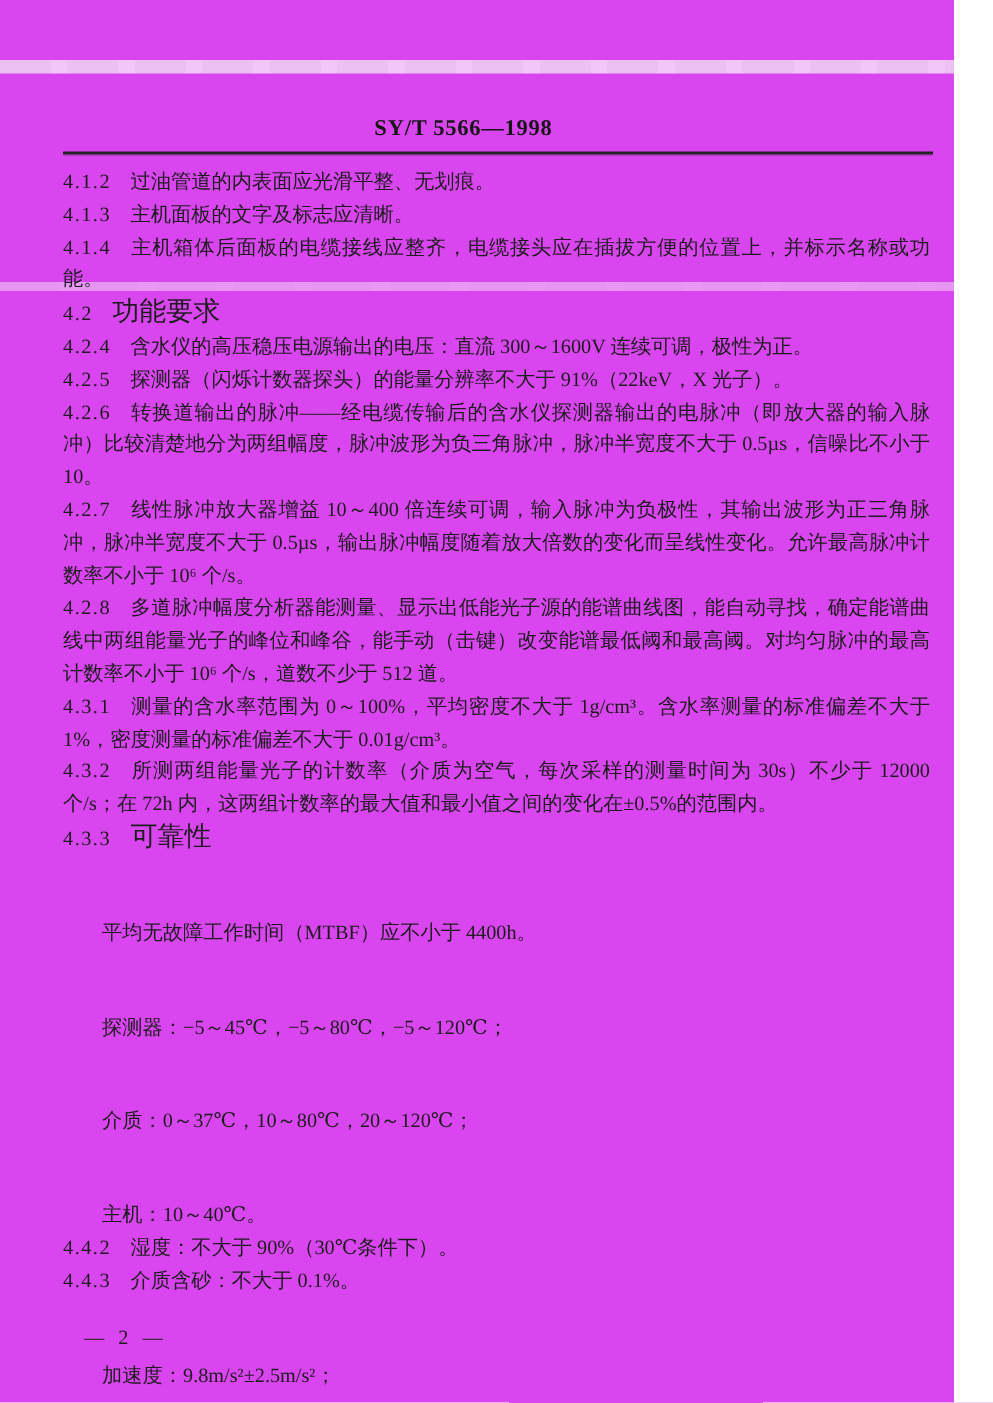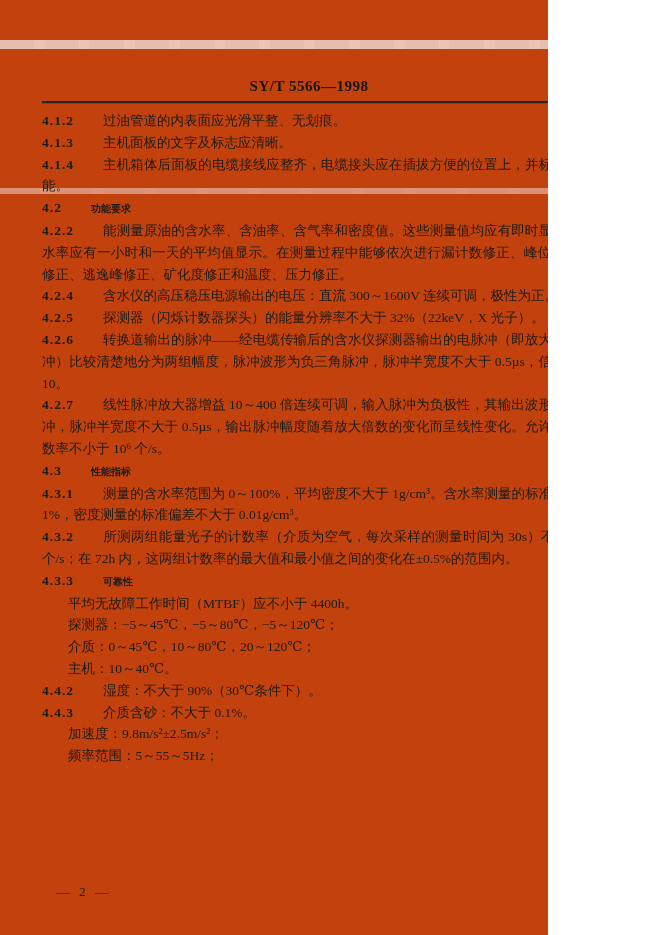--- a/index.html
+++ b/index.html
@@ -5,9 +5,9 @@
   html, body { margin: 0; padding: 0; background: #ffffff; }
   .page {
     position: relative;
-    width: 548px;
+    width: 636px;
     height: 935px;
-    background: #c2410c;
+    background: #d946ef;
     overflow: hidden;
     font-family: "Liberation Serif", "DejaVu Serif", serif;
     color: #1c1c1c;

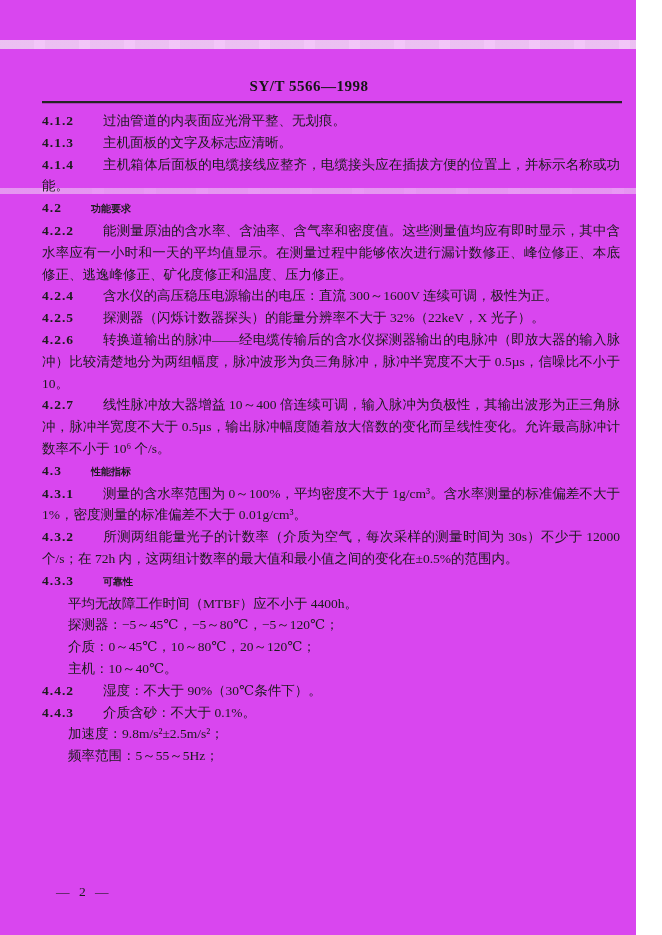--- a/index.html
+++ b/index.html
@@ -65,9 +65,9 @@
     color: #1c1c1c;
   }
   .para .num {
-    font-weight: bold;
+    font-weight: normal;
     letter-spacing: 1px;
-    margin-right: 29px;
+    margin-right: 13px;
     white-space: nowrap;
   }
   .para.heading .txt {

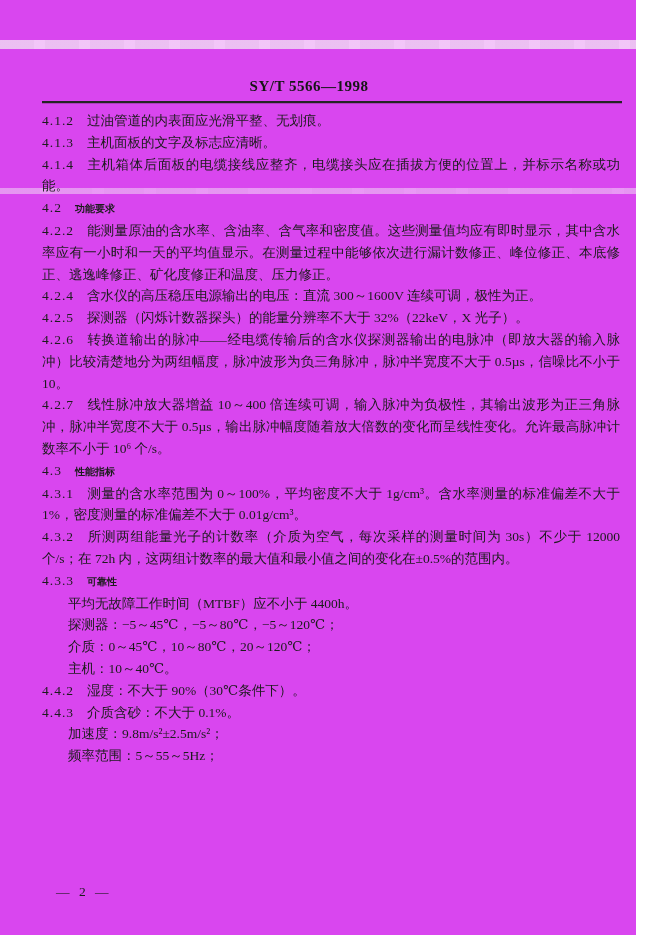--- a/index.html
+++ b/index.html
@@ -71,9 +71,9 @@
     white-space: nowrap;
   }
   .para.heading .txt {
-    font-weight: bold;
+    font-weight: normal;
     font-family: "Liberation Sans", "DejaVu Sans", sans-serif;
-    font-size: 10px;
+    font-size: 18px;
   }
   .para.sub {
     padding-left: 26px;

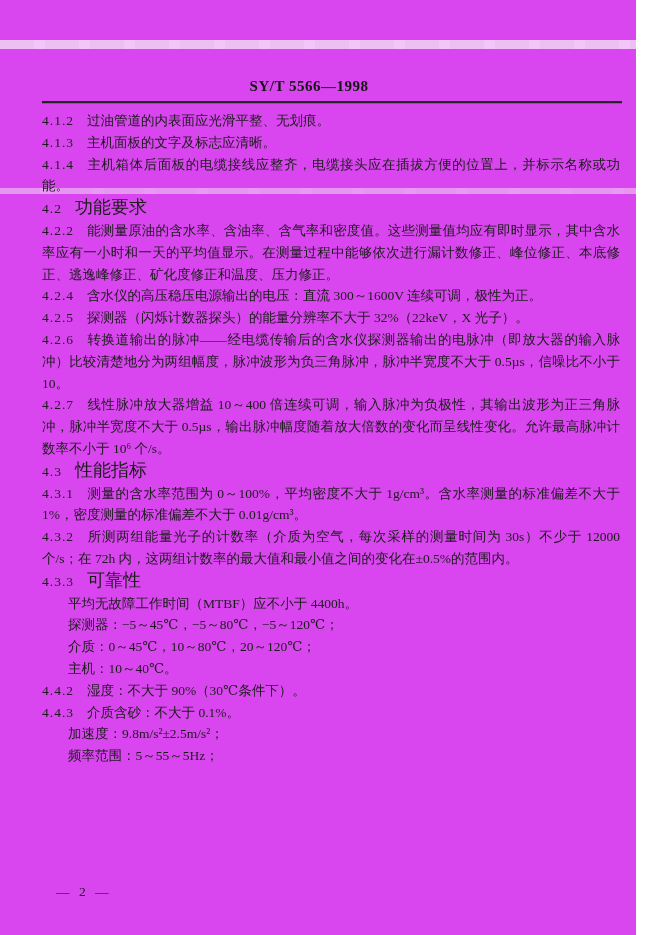--- a/index.html
+++ b/index.html
@@ -104,7 +104,6 @@
       <p class="para clause"><span class="num">4.1.3</span><span class="txt">主机面板的文字及标志应清晰。</span></p>
       <p class="para clause"><span class="num">4.1.4</span><span class="txt">主机箱体后面板的电缆接线应整齐，电缆接头应在插拔方便的位置上，并标示名称或功能。</span></p>
       <p class="para heading"><span class="num">4.2</span><span class="txt">功能要求</span></p>
-      <p class="para clause"><span class="num">4.2.2</span><span class="txt">能测量原油的含水率、含油率、含气率和密度值。这些测量值均应有即时显示，其中含水率应有一小时和一天的平均值显示。在测量过程中能够依次进行漏计数修正、峰位修正、本底修正、逃逸峰修正、矿化度修正和温度、压力修正。</span></p>
       <p class="para clause"><span class="num">4.2.4</span><span class="txt">含水仪的高压稳压电源输出的电压：直流 300～1600V 连续可调，极性为正。</span></p>
       <p class="para clause"><span class="num">4.2.5</span><span class="txt">探测器（闪烁计数器探头）的能量分辨率不大于 32%（22keV，X 光子）。</span></p>
       <p class="para clause"><span class="num">4.2.6</span><span class="txt">转换道输出的脉冲——经电缆传输后的含水仪探测器输出的电脉冲（即放大器的输入脉冲）比较清楚地分为两组幅度，脉冲波形为负三角脉冲，脉冲半宽度不大于 0.5µs，信噪比不小于 10。</span></p>

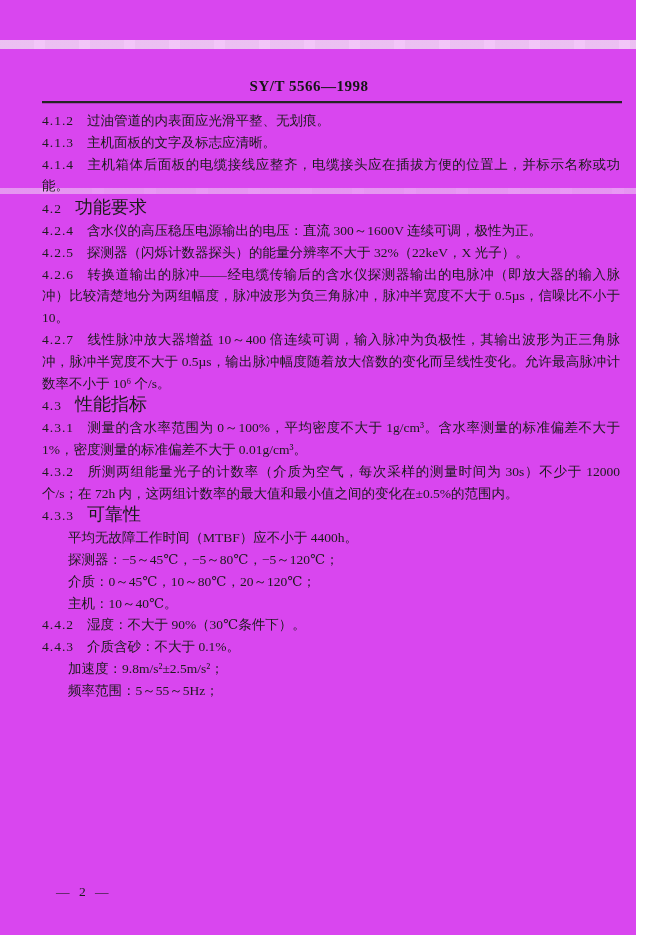--- a/index.html
+++ b/index.html
@@ -105,7 +105,7 @@
       <p class="para clause"><span class="num">4.1.4</span><span class="txt">主机箱体后面板的电缆接线应整齐，电缆接头应在插拔方便的位置上，并标示名称或功能。</span></p>
       <p class="para heading"><span class="num">4.2</span><span class="txt">功能要求</span></p>
       <p class="para clause"><span class="num">4.2.4</span><span class="txt">含水仪的高压稳压电源输出的电压：直流 300～1600V 连续可调，极性为正。</span></p>
-      <p class="para clause"><span class="num">4.2.5</span><span class="txt">探测器（闪烁计数器探头）的能量分辨率不大于 32%（22keV，X 光子）。</span></p>
+      <p class="para clause"><span class="num">4.2.5</span><span class="txt">探测器（闪烁计数器探头）的能量分辨率不大于 91%（22keV，X 光子）。</span></p>
       <p class="para clause"><span class="num">4.2.6</span><span class="txt">转换道输出的脉冲——经电缆传输后的含水仪探测器输出的电脉冲（即放大器的输入脉冲）比较清楚地分为两组幅度，脉冲波形为负三角脉冲，脉冲半宽度不大于 0.5µs，信噪比不小于 10。</span></p>
       <p class="para clause"><span class="num">4.2.7</span><span class="txt">线性脉冲放大器增益 10～400 倍连续可调，输入脉冲为负极性，其输出波形为正三角脉冲，脉冲半宽度不大于 0.5µs，输出脉冲幅度随着放大倍数的变化而呈线性变化。允许最高脉冲计数率不小于 10⁶ 个/s。</span></p>
       <p class="para heading"><span class="num">4.3</span><span class="txt">性能指标</span></p>

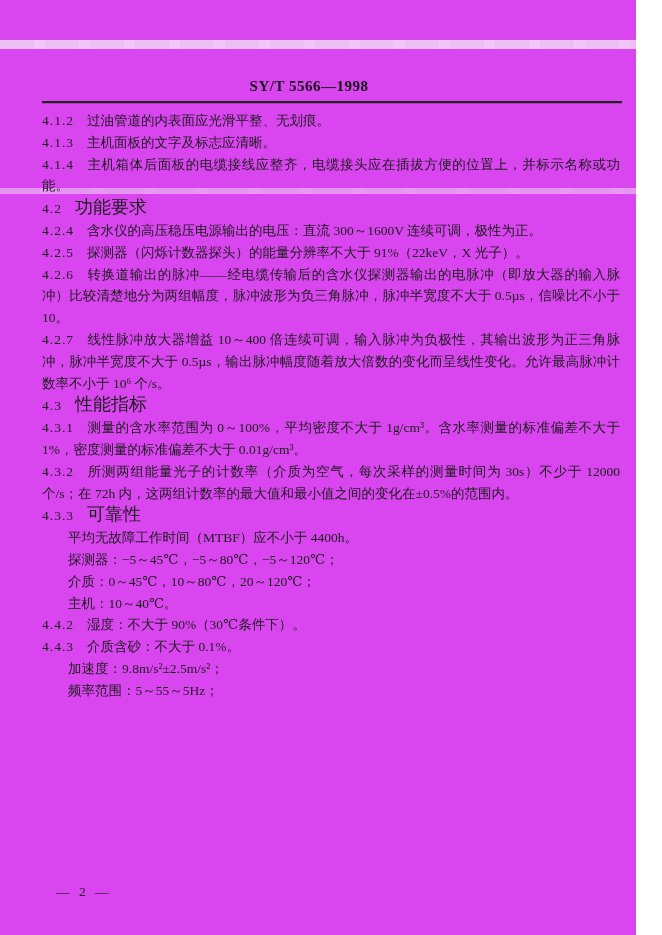--- a/index.html
+++ b/index.html
@@ -108,6 +108,7 @@
       <p class="para clause"><span class="num">4.2.5</span><span class="txt">探测器（闪烁计数器探头）的能量分辨率不大于 91%（22keV，X 光子）。</span></p>
       <p class="para clause"><span class="num">4.2.6</span><span class="txt">转换道输出的脉冲——经电缆传输后的含水仪探测器输出的电脉冲（即放大器的输入脉冲）比较清楚地分为两组幅度，脉冲波形为负三角脉冲，脉冲半宽度不大于 0.5µs，信噪比不小于 10。</span></p>
       <p class="para clause"><span class="num">4.2.7</span><span class="txt">线性脉冲放大器增益 10～400 倍连续可调，输入脉冲为负极性，其输出波形为正三角脉冲，脉冲半宽度不大于 0.5µs，输出脉冲幅度随着放大倍数的变化而呈线性变化。允许最高脉冲计数率不小于 10⁶ 个/s。</span></p>
+      <p class="para clause"><span class="num">4.2.8</span><span class="txt">多道脉冲幅度分析器能测量、显示出低能光子源的能谱曲线图，能自动寻找，确定能谱曲线中两组能量光子的峰位和峰谷，能手动（击键）改变能谱最低阈和最高阈。对均匀脉冲的最高计数率不小于 10⁶ 个/s，道数不少于 512 道。</span></p>
       <p class="para heading"><span class="num">4.3</span><span class="txt">性能指标</span></p>
       <p class="para clause"><span class="num">4.3.1</span><span class="txt">测量的含水率范围为 0～100%，平均密度不大于 1g/cm³。含水率测量的标准偏差不大于 1%，密度测量的标准偏差不大于 0.01g/cm³。</span></p>
       <p class="para clause"><span class="num">4.3.2</span><span class="txt">所测两组能量光子的计数率（介质为空气，每次采样的测量时间为 30s）不少于 12000 个/s；在 72h 内，这两组计数率的最大值和最小值之间的变化在±0.5%的范围内。</span></p>

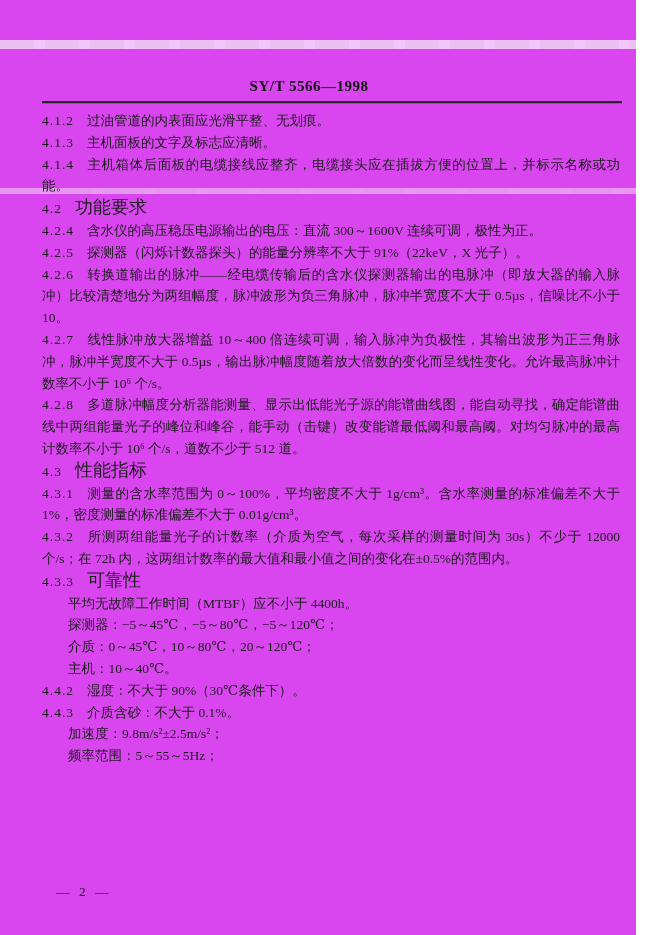--- a/index.html
+++ b/index.html
@@ -109,7 +109,6 @@
       <p class="para clause"><span class="num">4.2.6</span><span class="txt">转换道输出的脉冲——经电缆传输后的含水仪探测器输出的电脉冲（即放大器的输入脉冲）比较清楚地分为两组幅度，脉冲波形为负三角脉冲，脉冲半宽度不大于 0.5µs，信噪比不小于 10。</span></p>
       <p class="para clause"><span class="num">4.2.7</span><span class="txt">线性脉冲放大器增益 10～400 倍连续可调，输入脉冲为负极性，其输出波形为正三角脉冲，脉冲半宽度不大于 0.5µs，输出脉冲幅度随着放大倍数的变化而呈线性变化。允许最高脉冲计数率不小于 10⁶ 个/s。</span></p>
       <p class="para clause"><span class="num">4.2.8</span><span class="txt">多道脉冲幅度分析器能测量、显示出低能光子源的能谱曲线图，能自动寻找，确定能谱曲线中两组能量光子的峰位和峰谷，能手动（击键）改变能谱最低阈和最高阈。对均匀脉冲的最高计数率不小于 10⁶ 个/s，道数不少于 512 道。</span></p>
-      <p class="para heading"><span class="num">4.3</span><span class="txt">性能指标</span></p>
       <p class="para clause"><span class="num">4.3.1</span><span class="txt">测量的含水率范围为 0～100%，平均密度不大于 1g/cm³。含水率测量的标准偏差不大于 1%，密度测量的标准偏差不大于 0.01g/cm³。</span></p>
       <p class="para clause"><span class="num">4.3.2</span><span class="txt">所测两组能量光子的计数率（介质为空气，每次采样的测量时间为 30s）不少于 12000 个/s；在 72h 内，这两组计数率的最大值和最小值之间的变化在±0.5%的范围内。</span></p>
       <p class="para heading"><span class="num">4.3.3</span><span class="txt">可靠性</span></p>

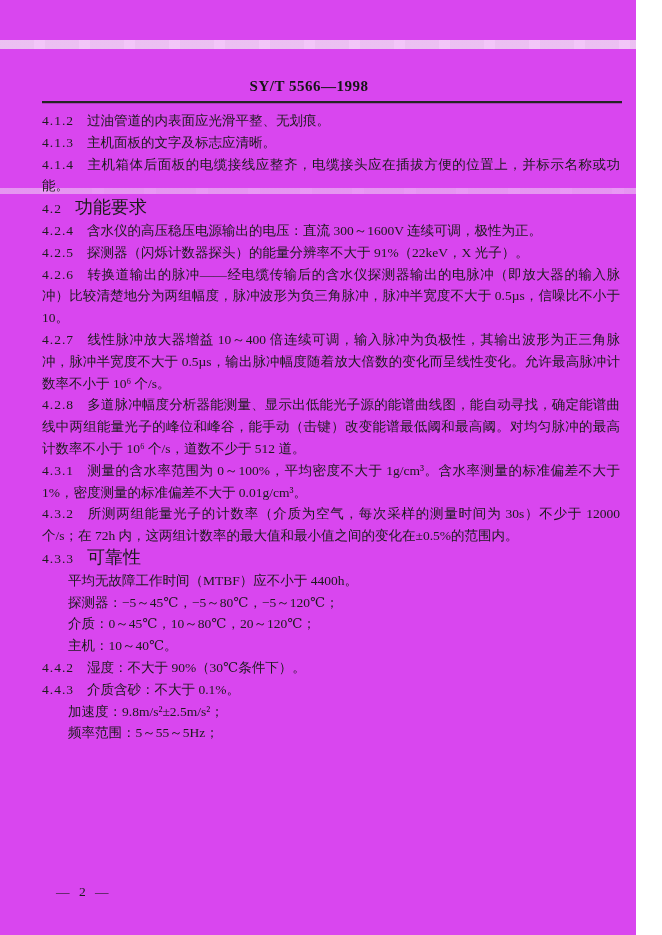--- a/index.html
+++ b/index.html
@@ -77,6 +77,7 @@
   }
   .para.sub {
     padding-left: 26px;
+    margin-top: 41px;
   }
   .footer {
     position: absolute;

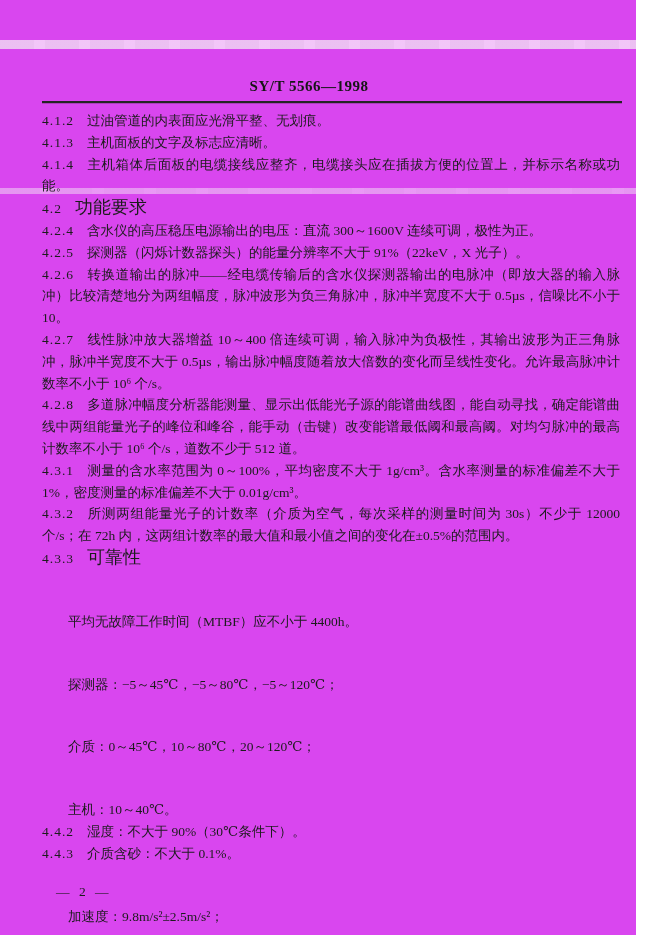--- a/index.html
+++ b/index.html
@@ -115,7 +115,7 @@
       <p class="para heading"><span class="num">4.3.3</span><span class="txt">可靠性</span></p>
       <p class="para sub"><span class="txt">平均无故障工作时间（MTBF）应不小于 4400h。</span></p>
       <p class="para sub"><span class="txt">探测器：−5～45℃，−5～80℃，−5～120℃；</span></p>
-      <p class="para sub"><span class="txt">介质：0～45℃，10～80℃，20～120℃；</span></p>
+      <p class="para sub"><span class="txt">介质：0～37℃，10～80℃，20～120℃；</span></p>
       <p class="para sub"><span class="txt">主机：10～40℃。</span></p>
       <p class="para clause"><span class="num">4.4.2</span><span class="txt">湿度：不大于 90%（30℃条件下）。</span></p>
       <p class="para clause"><span class="num">4.4.3</span><span class="txt">介质含砂：不大于 0.1%。</span></p>

